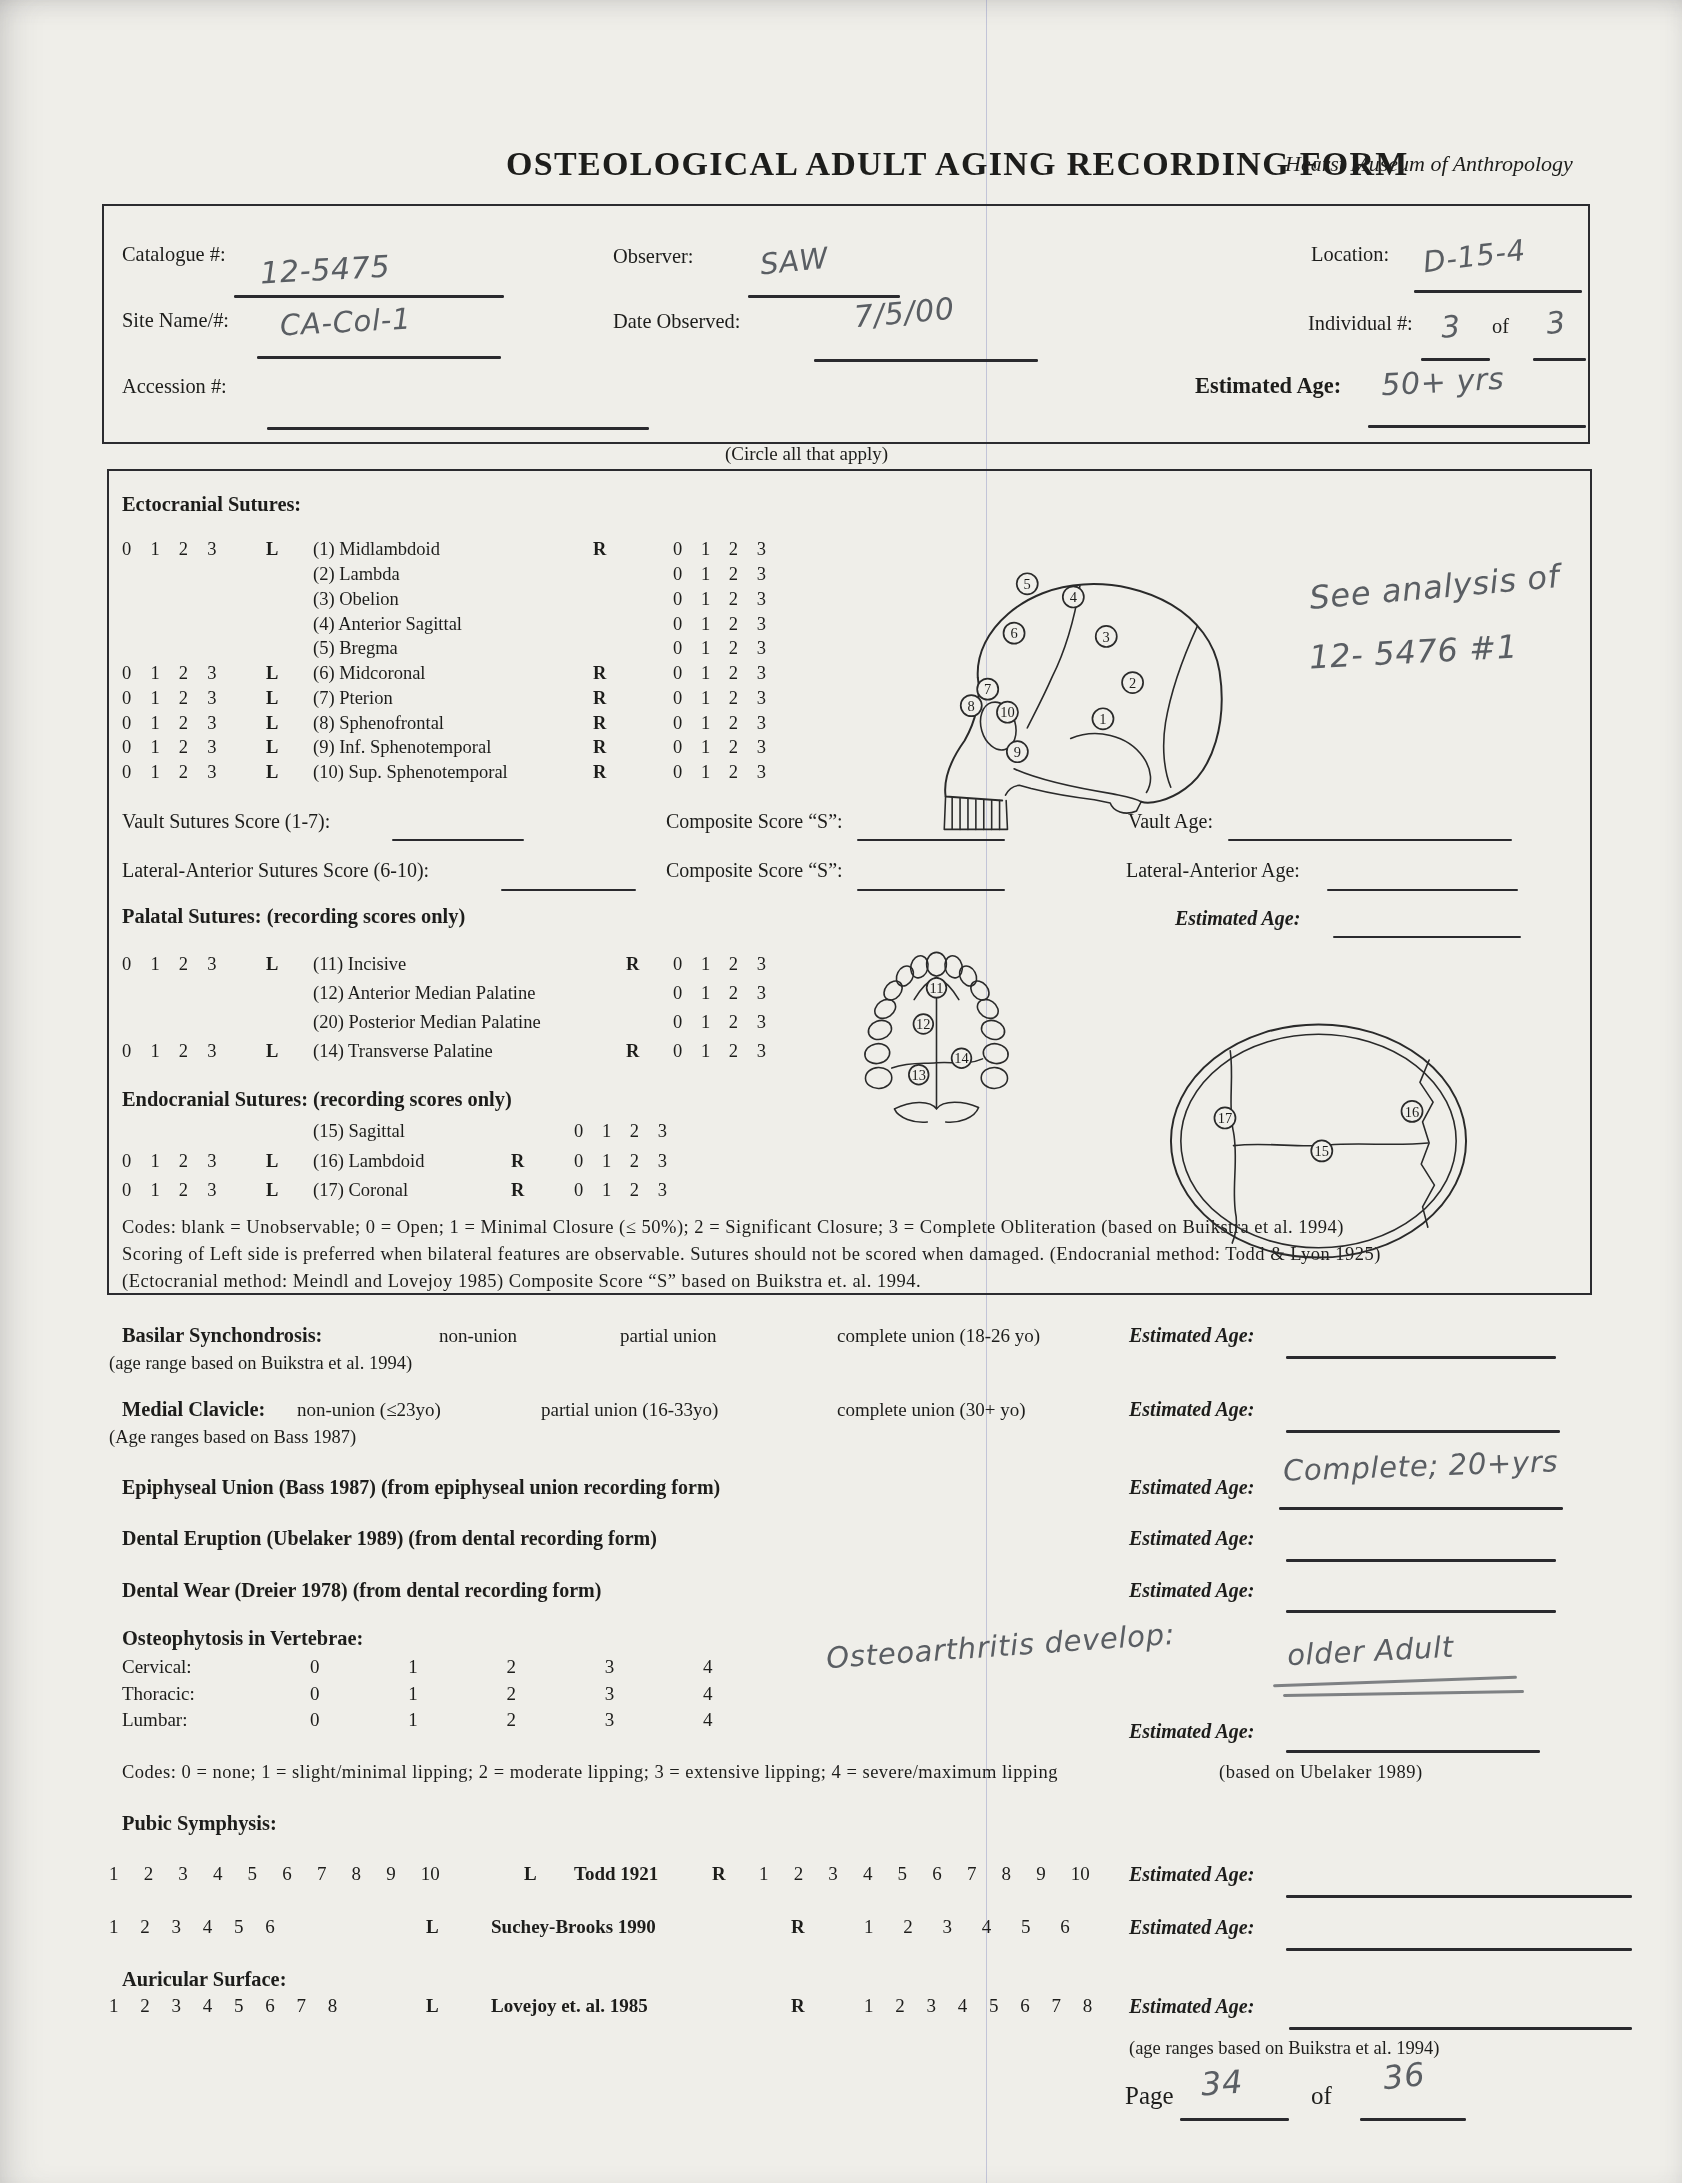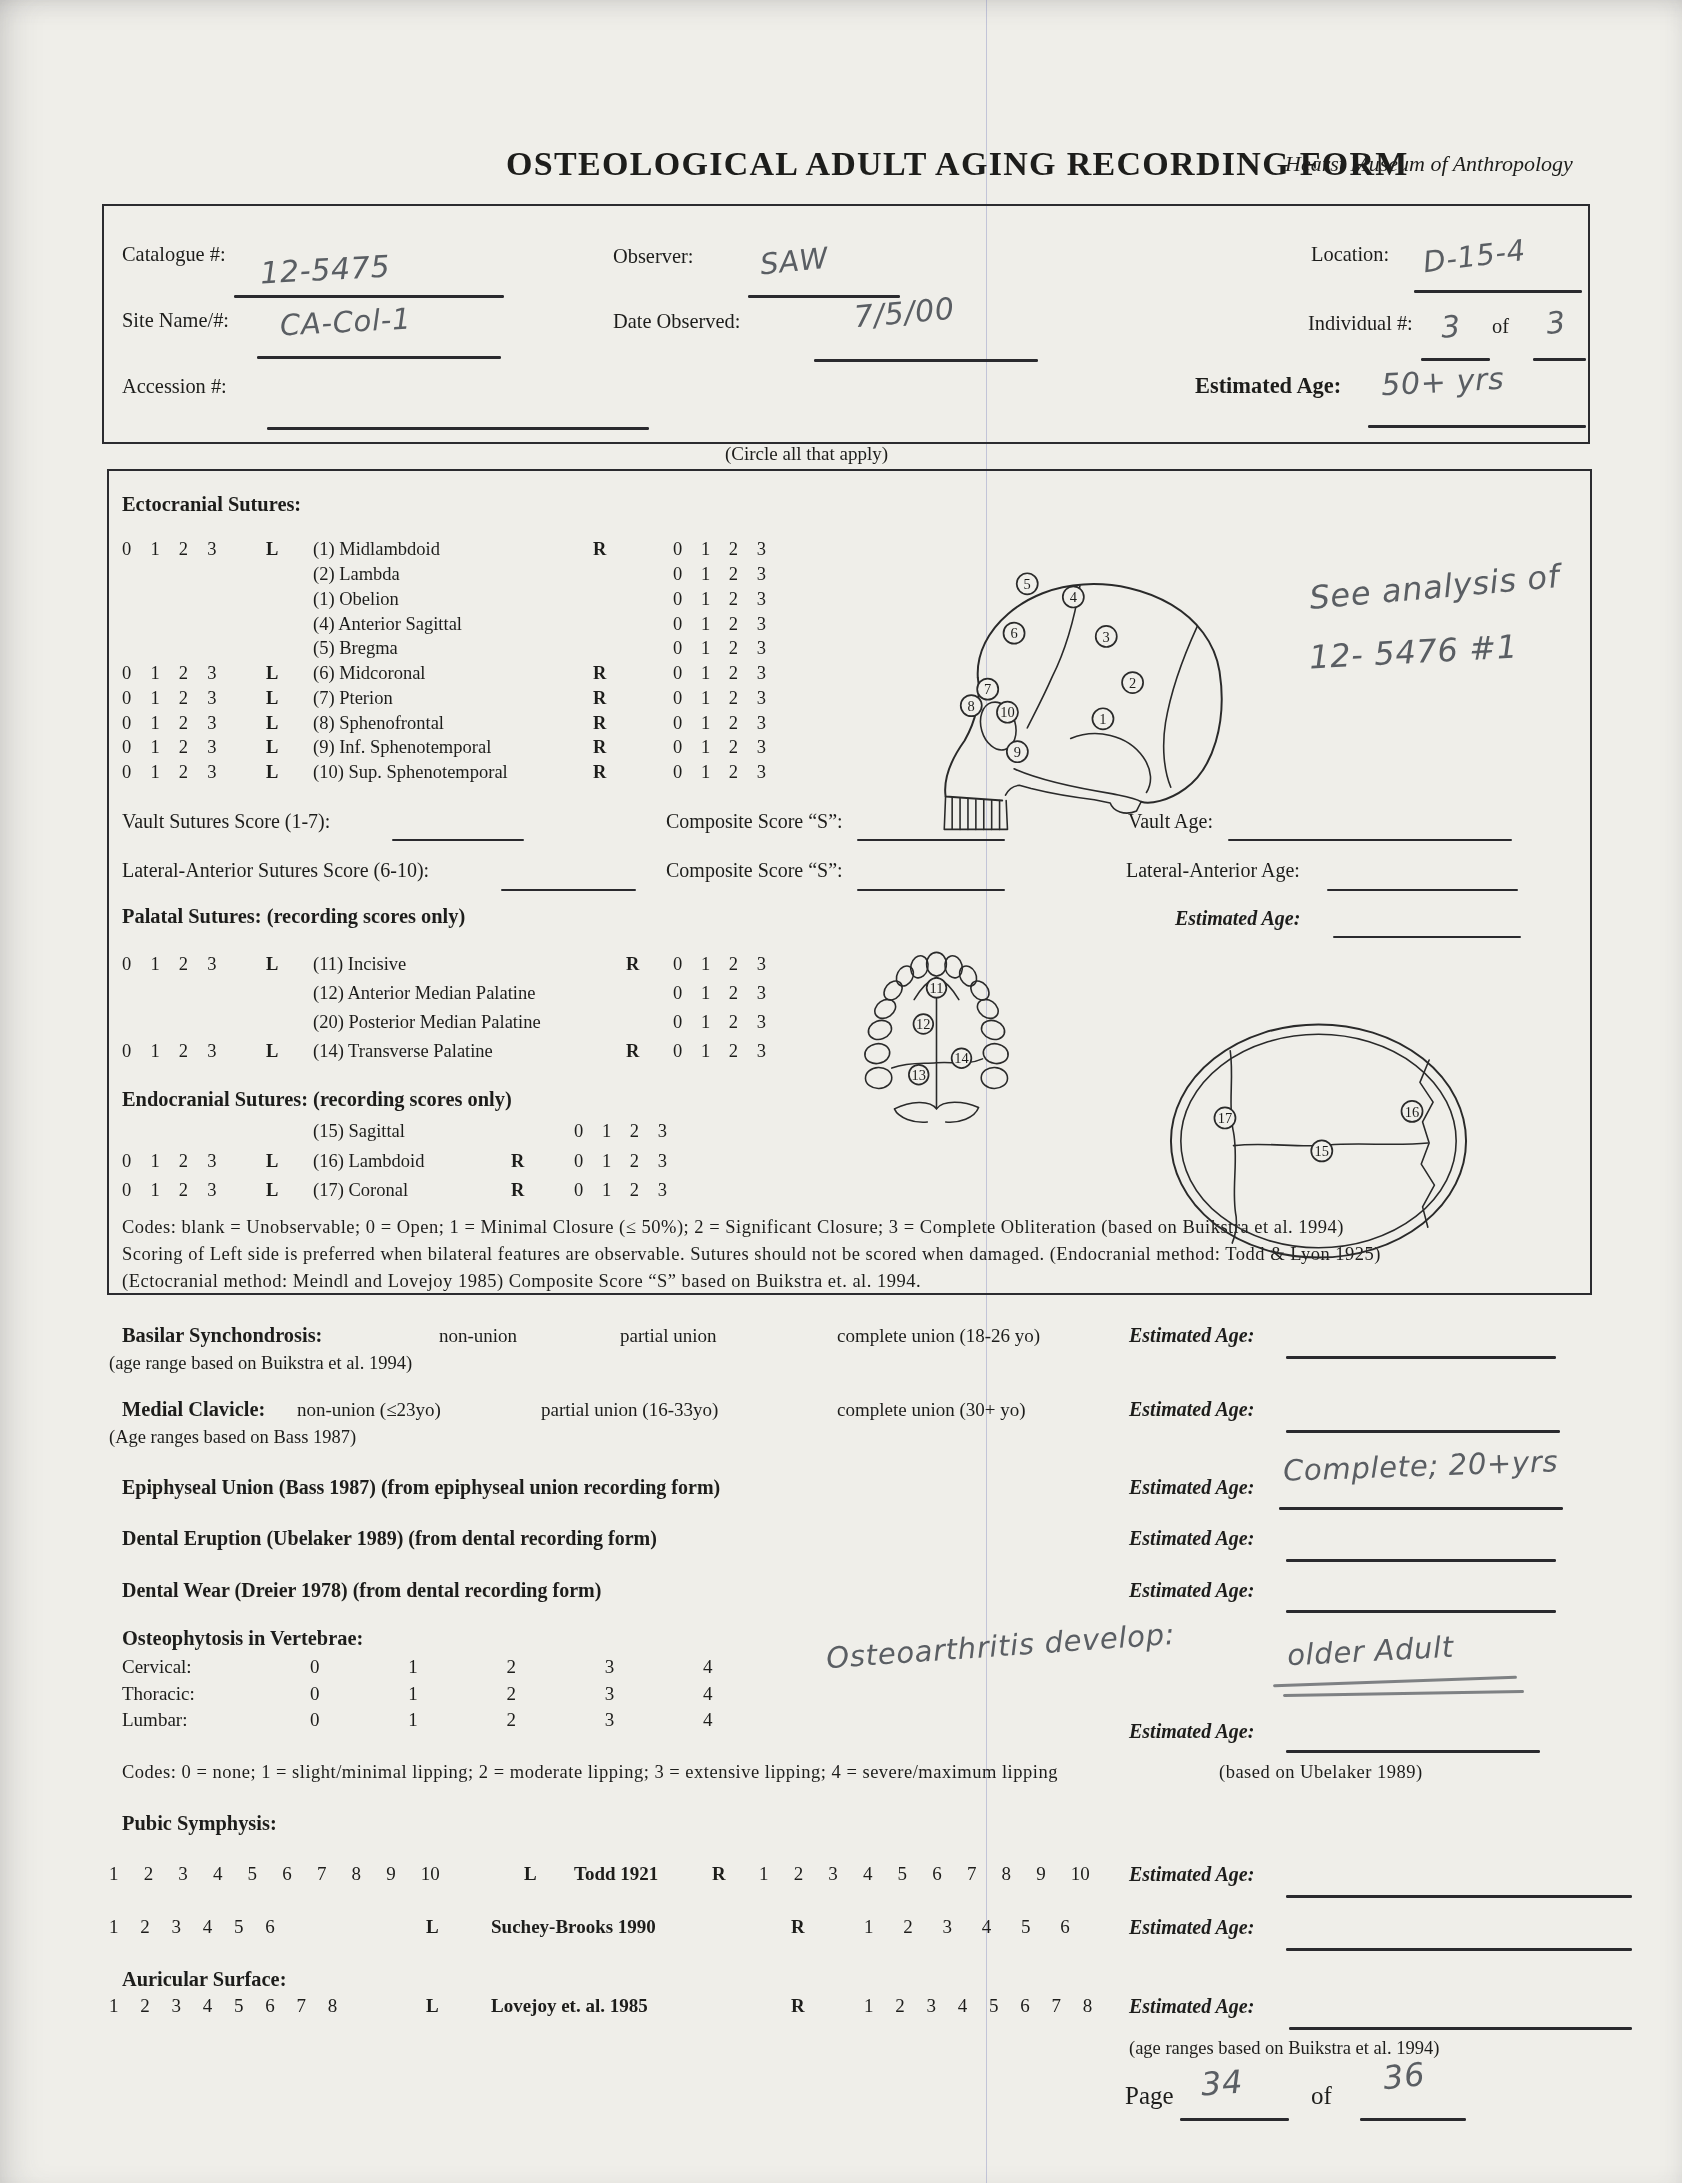--- a/index.html
+++ b/index.html
@@ -122,7 +122,7 @@
     <span class="srt">0 1 2 3</span>
   </div>
   <div class="srow" style="top:589px">
-    <span class="snm">(1) Obelion</span>
+    <span class="snm">(3) Obelion</span>
     <span class="srt">0 1 2 3</span>
   </div>
   <div class="srow" style="top:614px">

